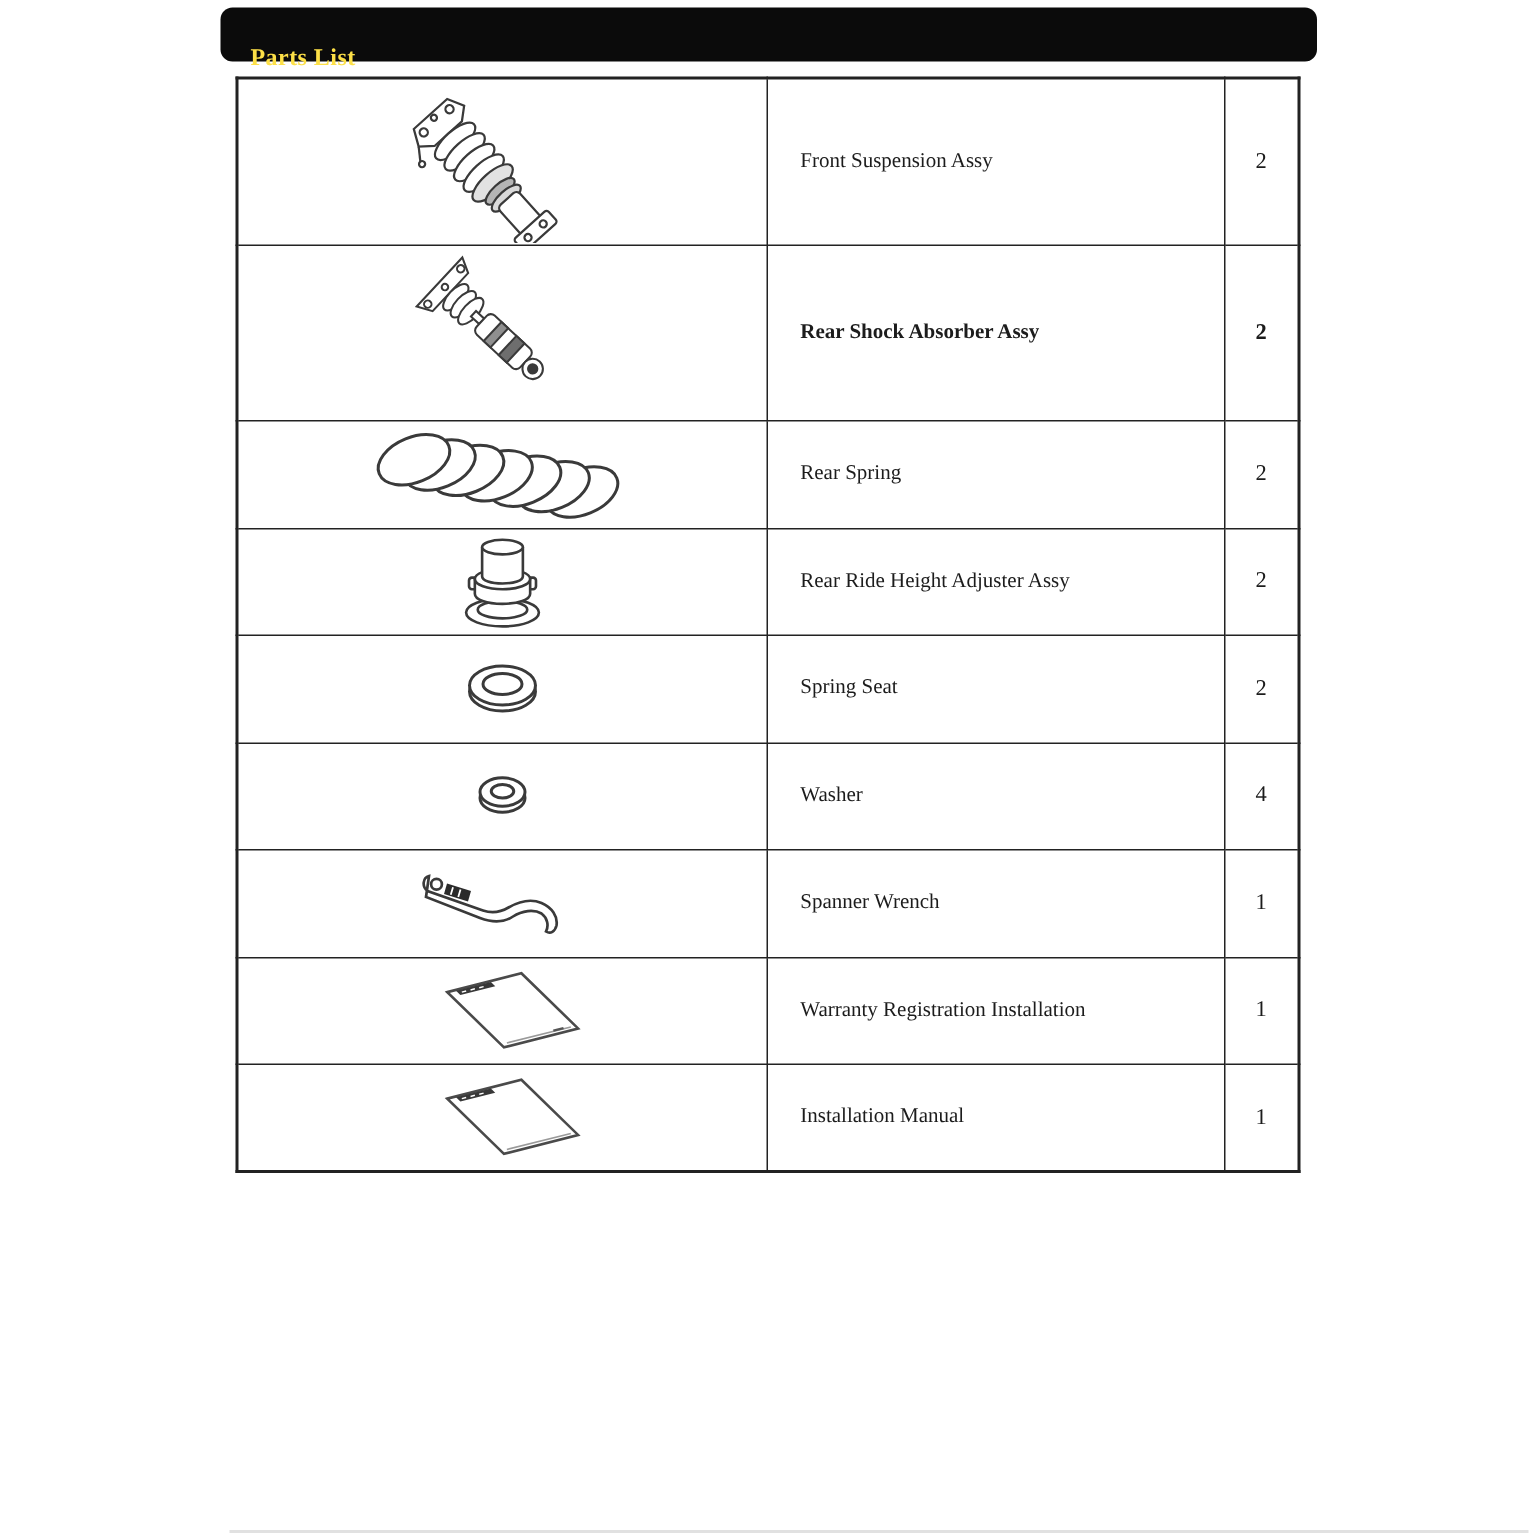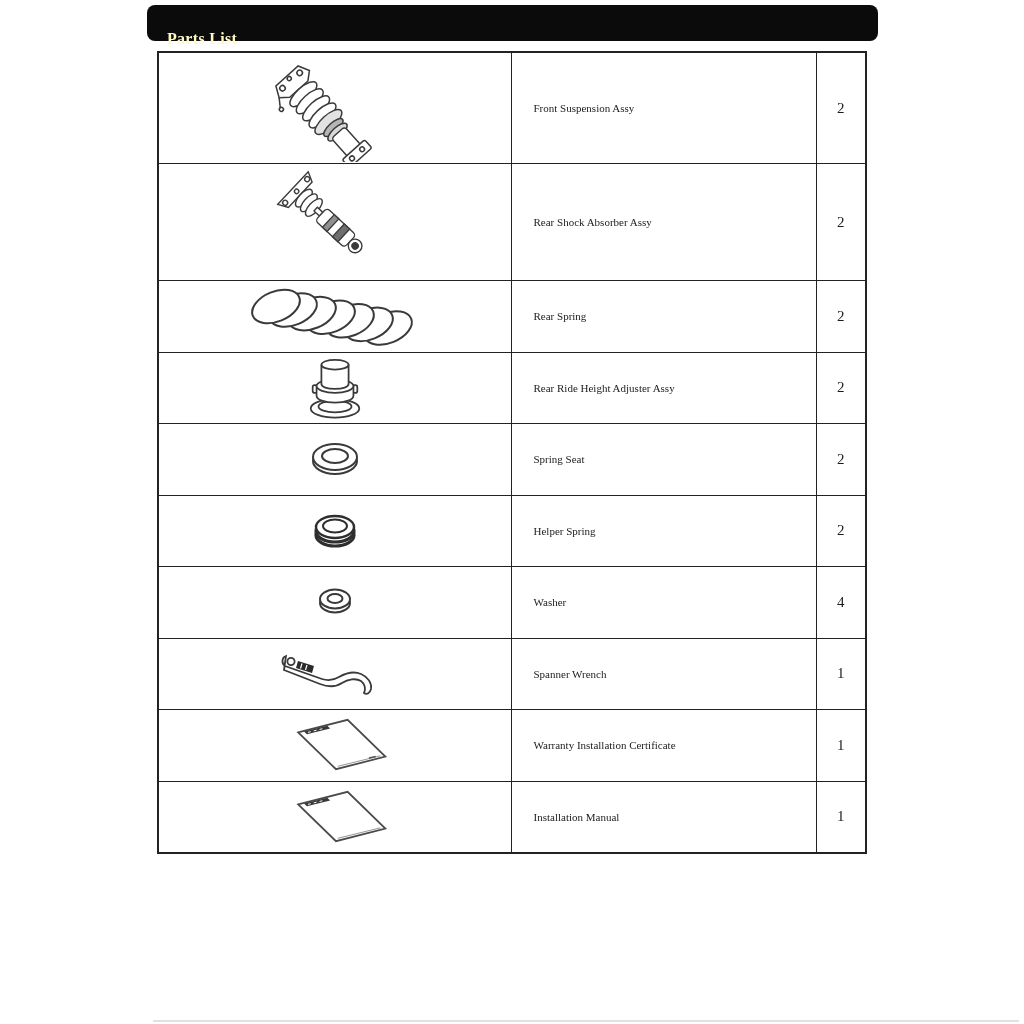--- a/index.html
+++ b/index.html
@@ -10,7 +10,7 @@
     background:#0b0b0b;border-radius:8px;display:flex;align-items:center;
     padding-left:20px;box-sizing:border-box;
   }
-  .header-bar .title{color:#fef9c3;font-weight:bold;font-size:16px;letter-spacing:.3px;margin-top:32px;}
+  .header-bar .title{color:#fde047;font-weight:bold;font-size:16px;letter-spacing:.3px;margin-top:32px;}
 
   table.parts-table{
     position:absolute;left:157px;top:51px;width:708px;

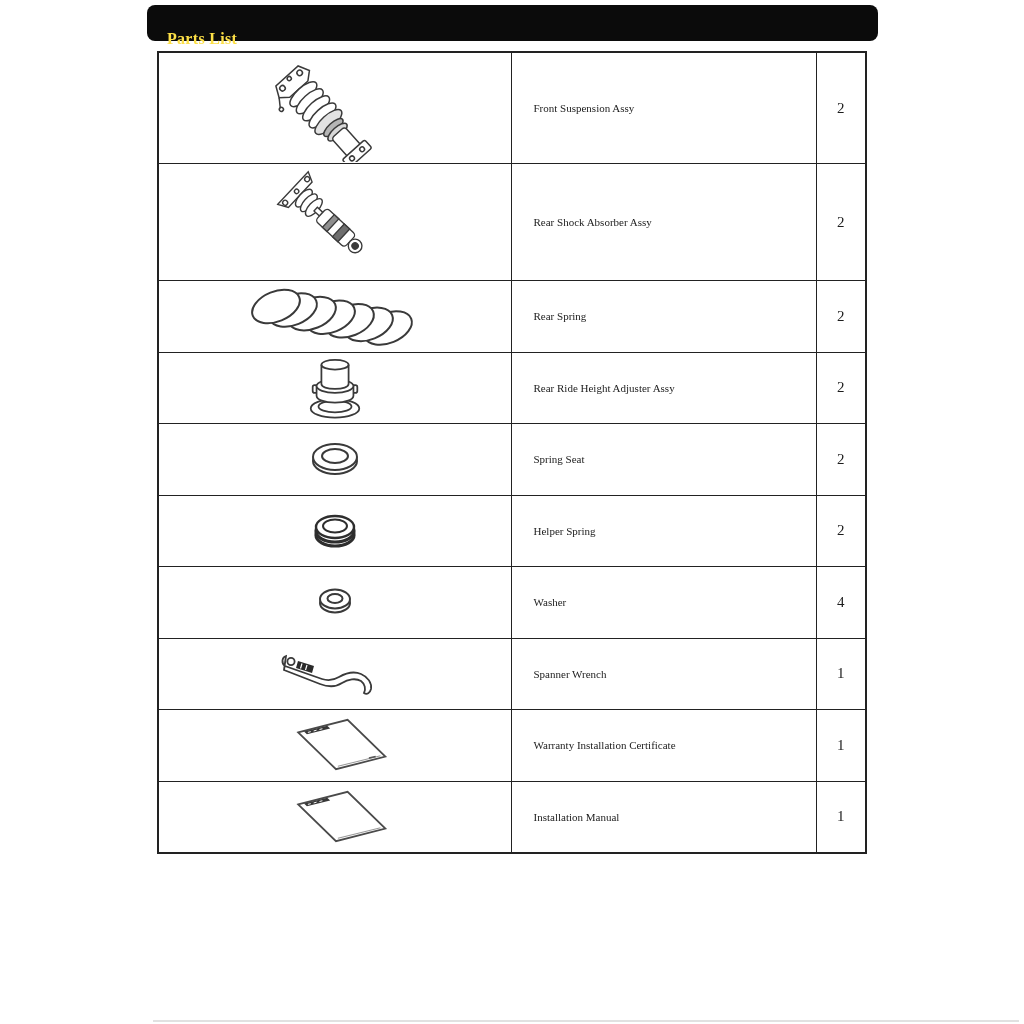--- a/index.html
+++ b/index.html
@@ -19,7 +19,7 @@
   }
   table.parts-table td{border:1.5px solid #222222;vertical-align:middle;box-sizing:border-box;}
   td.img-cell{text-align:center;}
-  td.name-cell{padding-left:22px;font-size:11px;color:#1c1c1c;}
+  td.name-cell{padding-left:22px;font-size:14px;color:#1c1c1c;}
   td.qty-cell{text-align:center;font-size:15px;color:#1c1c1c;}
 
   tr.row-tall-a{height:110px;}

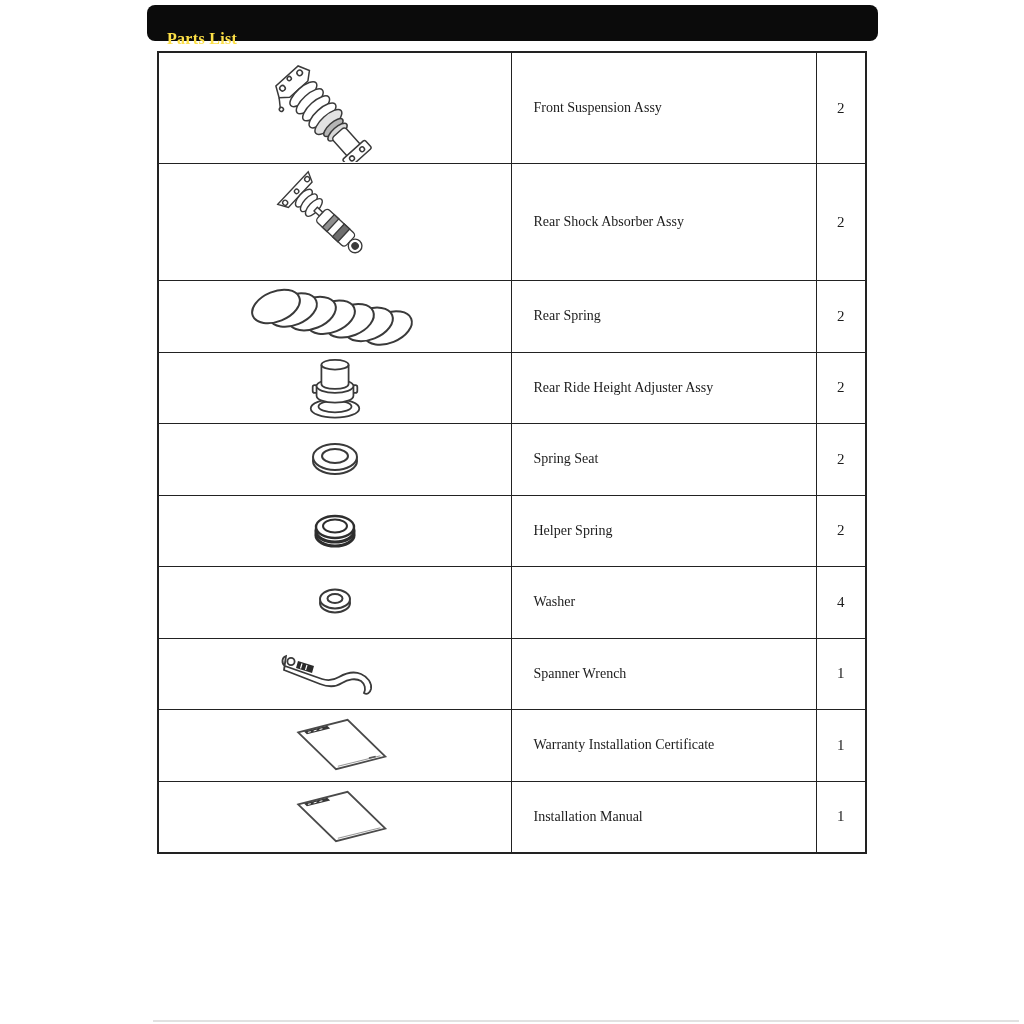--- a/index.html
+++ b/index.html
@@ -23,7 +23,7 @@
   td.qty-cell{text-align:center;font-size:15px;color:#1c1c1c;}
 
   tr.row-tall-a{height:110px;}
-  tr.row-tall-b{height:117px;}
+  tr.row-tall-b{height:117px;font-weight:bold;}
   tr.row-std{height:71.5px;}
 
   svg.part{display:block;margin:0 auto;}

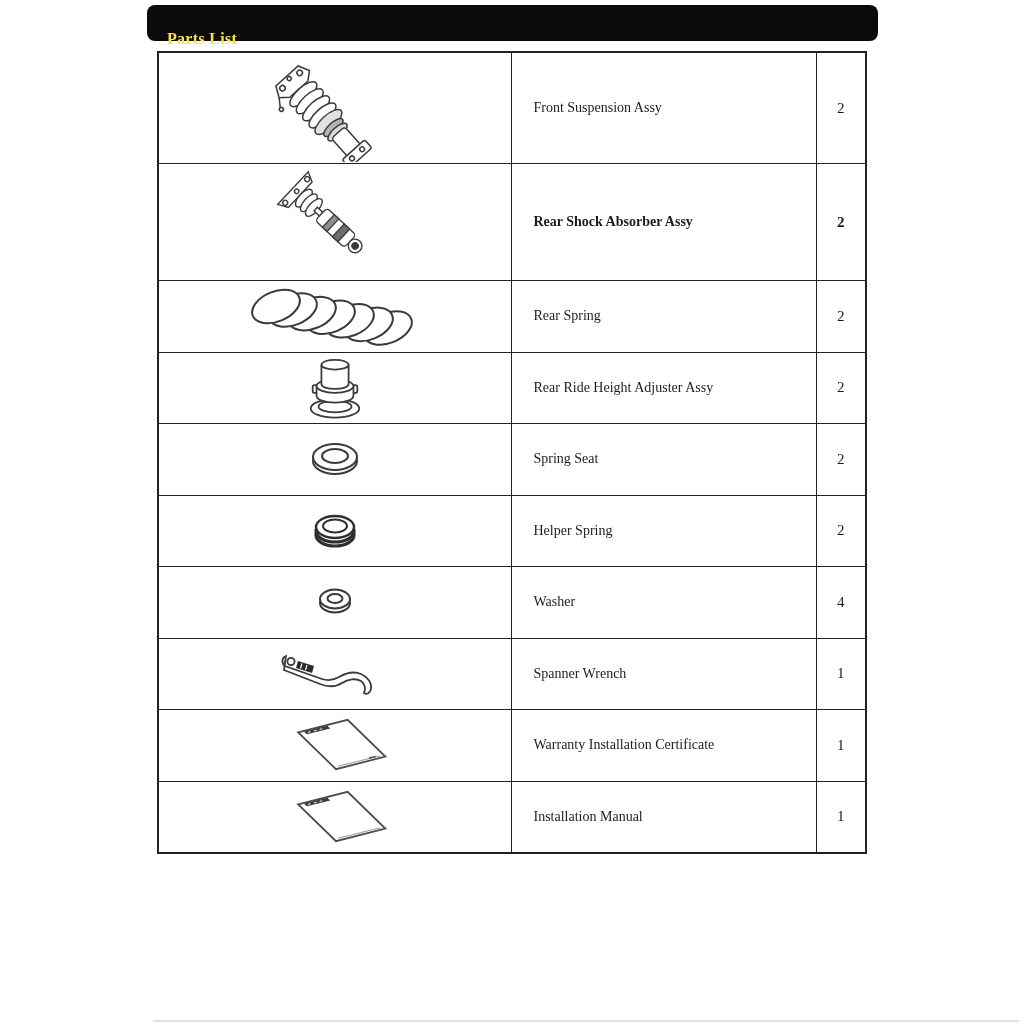--- a/index.html
+++ b/index.html
@@ -150,20 +150,6 @@
     <td class="qty-cell">2</td>
   </tr>
 
-  <tr class="row-std">
-    <td class="img-cell">
-      <svg class="part" width="52" height="44" viewBox="0 0 52 44">
-        <g stroke="#2e2e2e" fill="none">
-          <ellipse cx="26" cy="26" rx="19" ry="11" stroke-width="3.2"></ellipse>
-          <ellipse cx="26" cy="22" rx="19" ry="11" stroke-width="3.2"></ellipse>
-          <ellipse cx="26" cy="18" rx="19" ry="11" stroke-width="2.4" fill="#ffffff"></ellipse>
-          <ellipse cx="26" cy="17" rx="12" ry="6.5" stroke-width="2" fill="#ffffff"></ellipse>
-        </g>
-      </svg>
-    </td>
-    <td class="name-cell">Helper Spring</td>
-    <td class="qty-cell">2</td>
-  </tr>
 
   <tr class="row-std">
     <td class="img-cell">

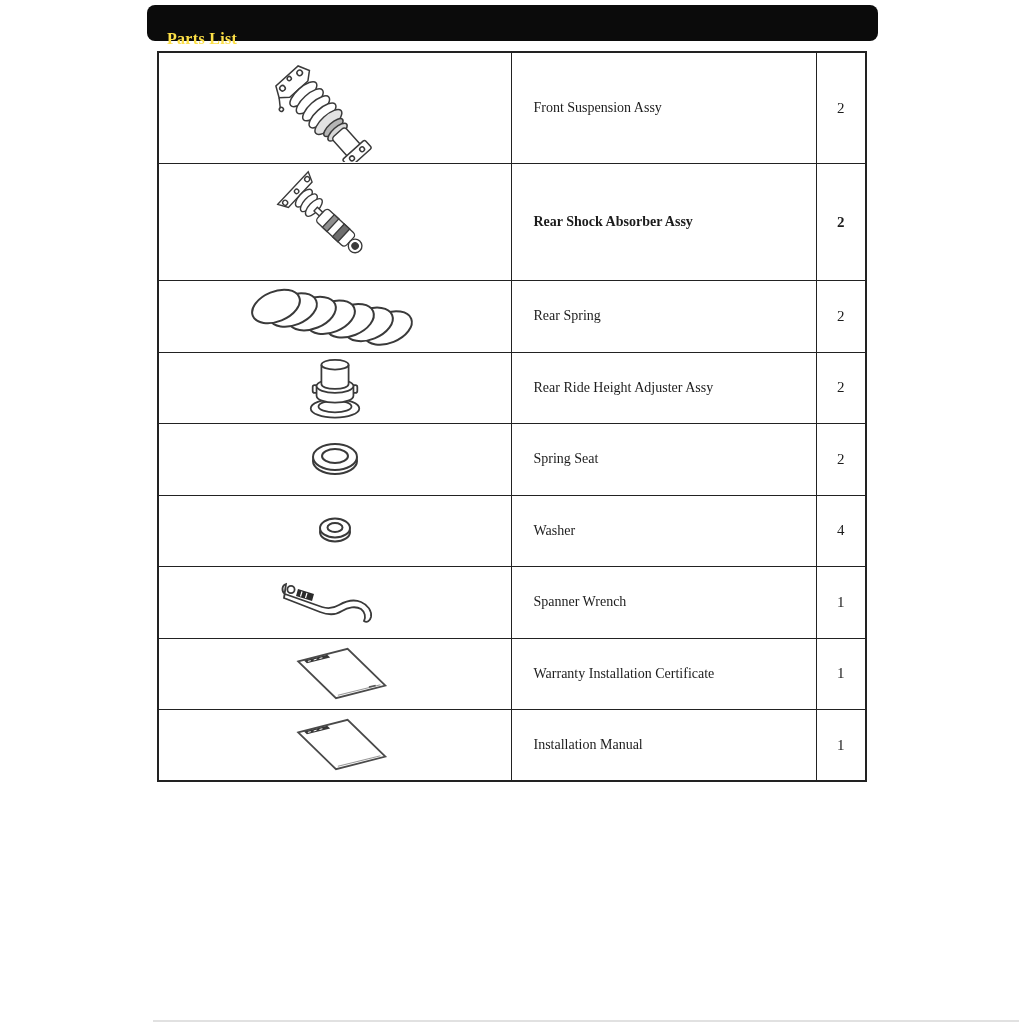--- a/index.html
+++ b/index.html
@@ -194,7 +194,7 @@
         </g>
       </svg>
     </td>
-    <td class="name-cell">Warranty Installation Certificate</td>
+    <td class="name-cell">Warranty Registration Installation</td>
     <td class="qty-cell">1</td>
   </tr>
 

